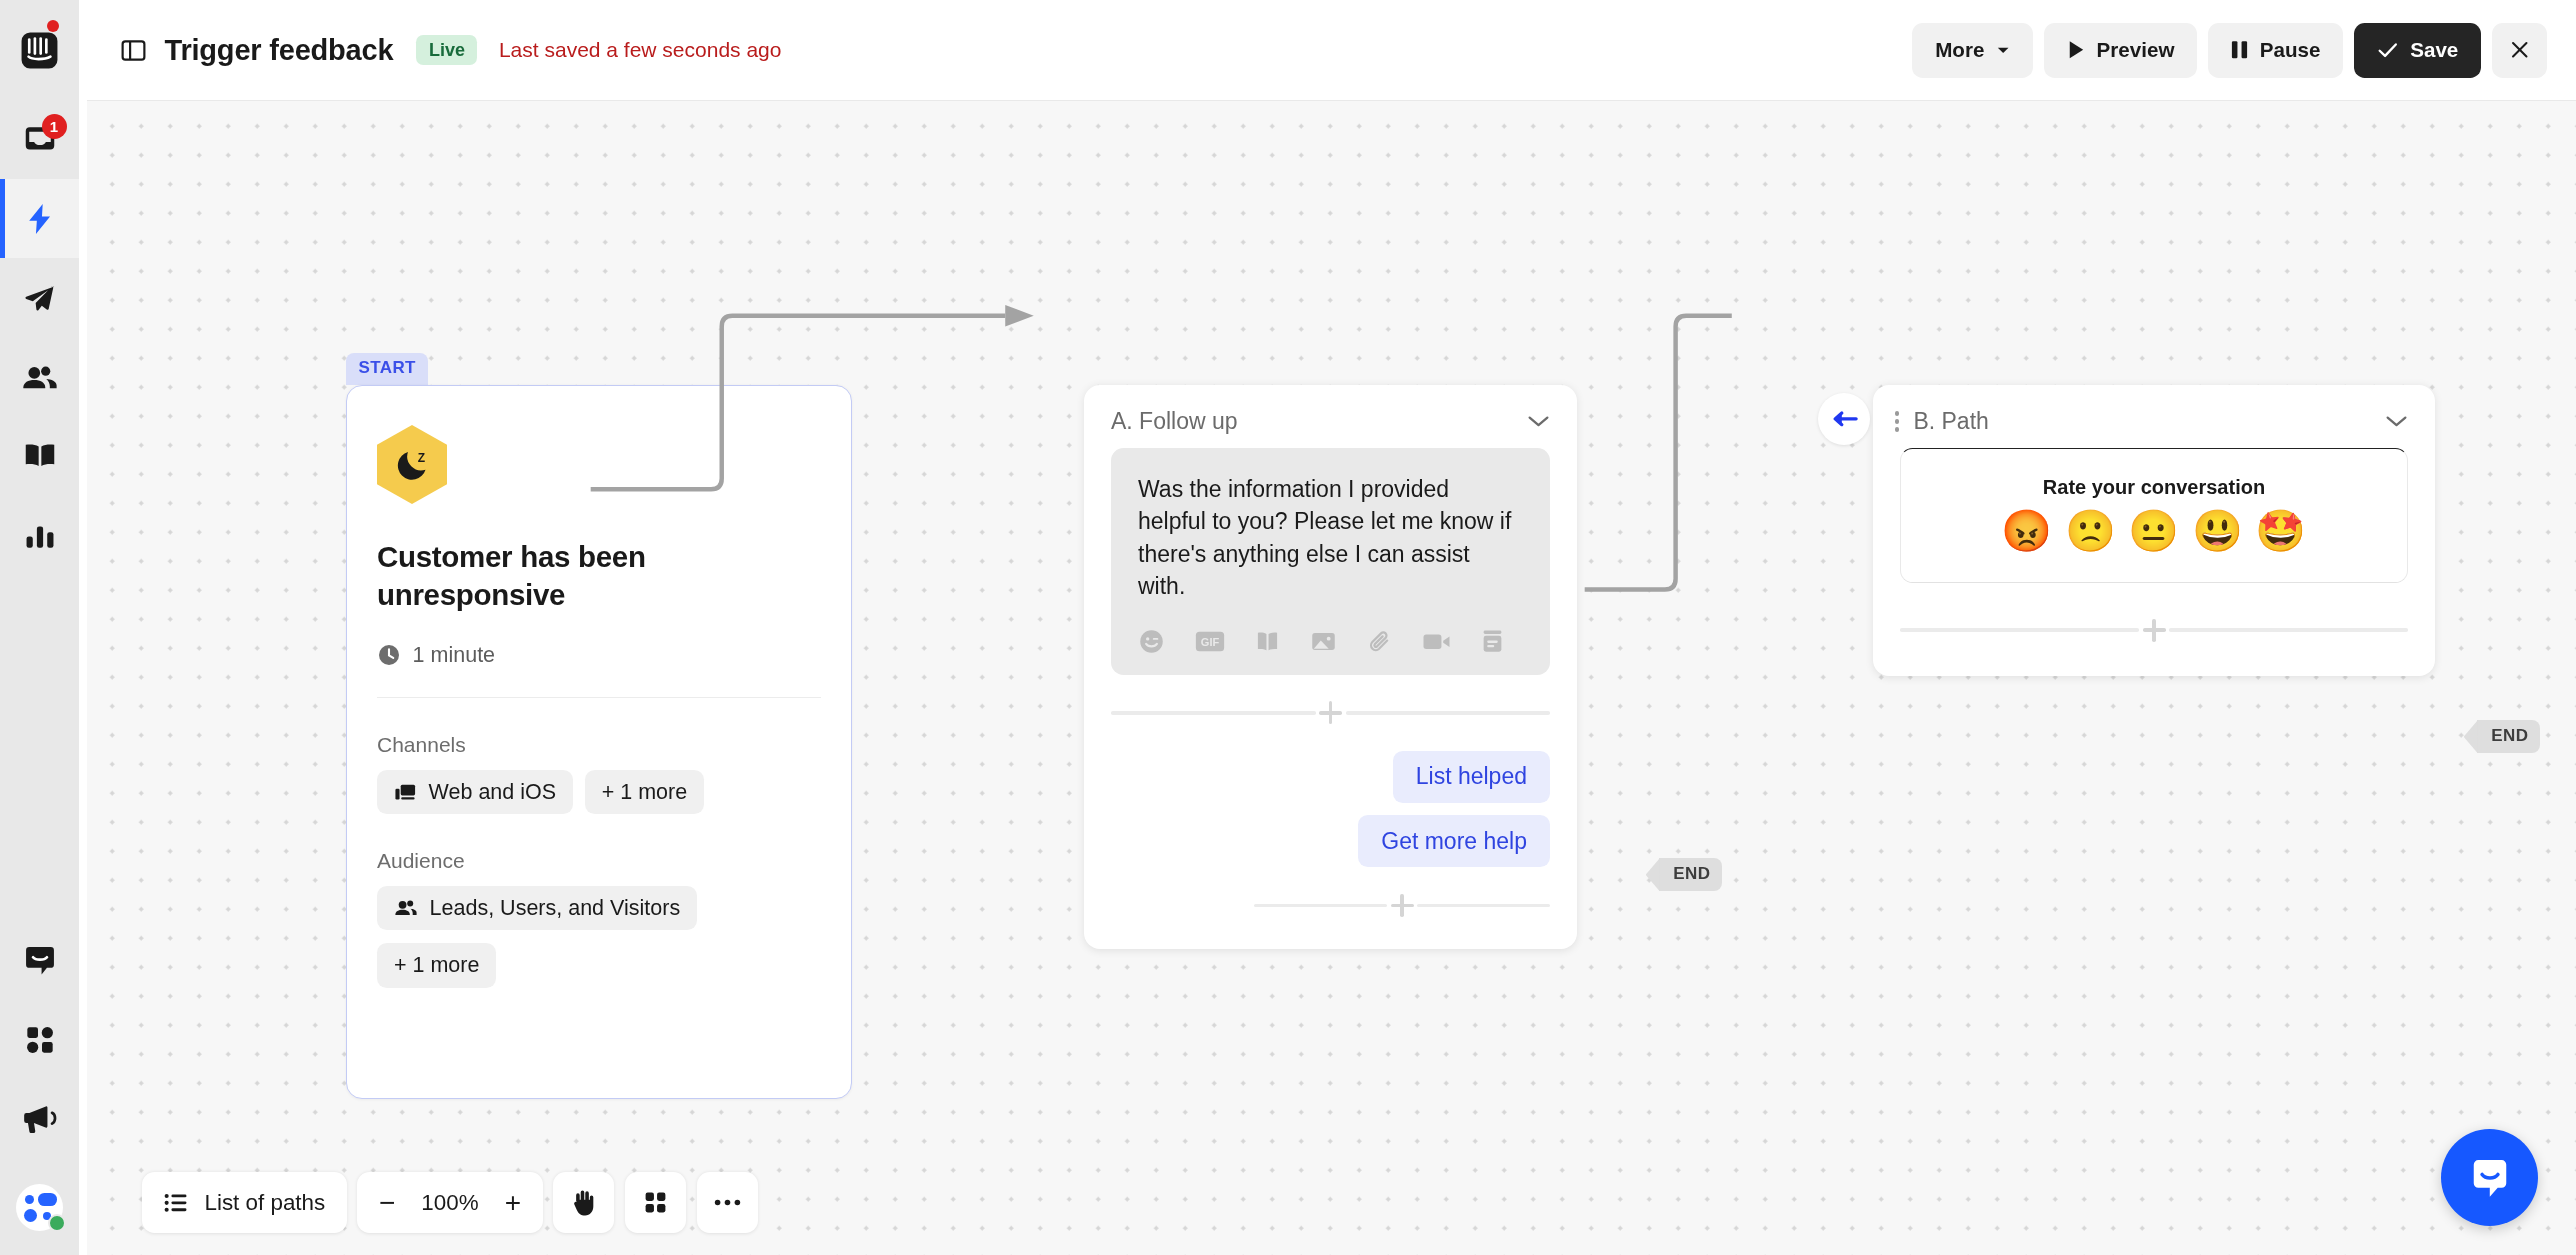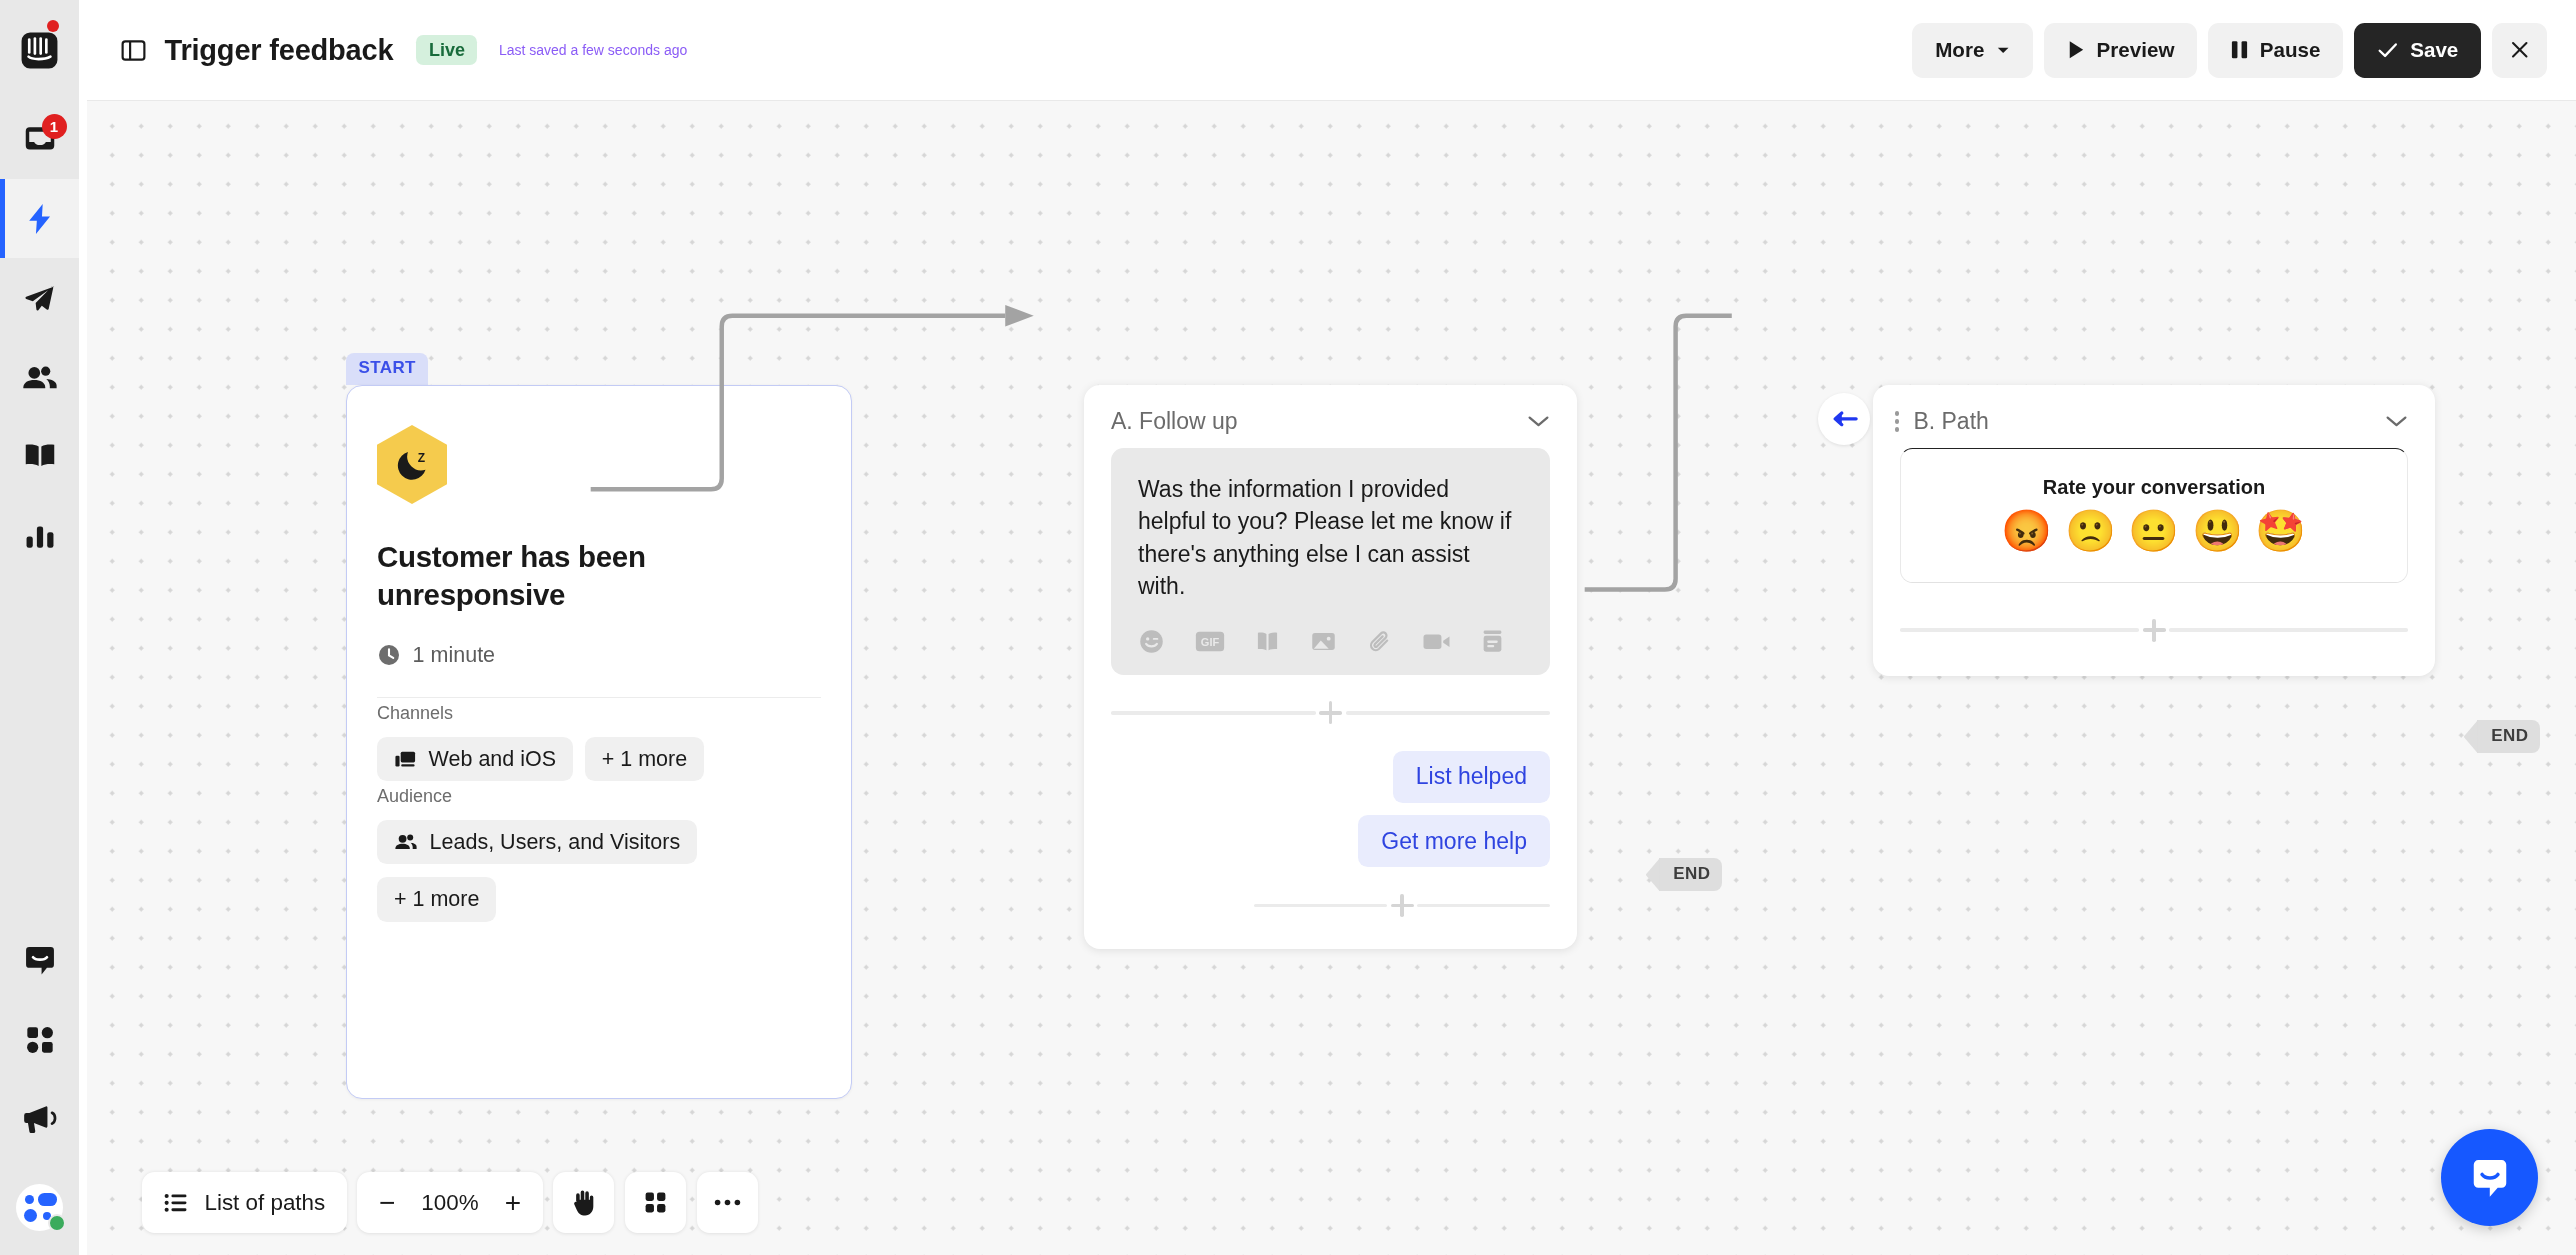--- a/index.html
+++ b/index.html
@@ -66,7 +66,7 @@
     margin-left: 23px; background: #d5f0dd; color: #186b3b;
     font-size: 18px; font-weight: bold; padding: 4.5px 12.5px; border-radius: 7.2px;
   }
-  .saved-text { margin-left: 21.5px; font-size: 14px; color: #8b5cf6; }
+  .saved-text { margin-left: 21.5px; font-size: 21px; color: #b91c1c; }
   .topbar-right { margin-left: auto; display: flex; align-items: center; gap: 10.7px; }
   .btn {
     height: 55px; border-radius: 10.7px; background: #f1f1f1; color: #1a1a1a;

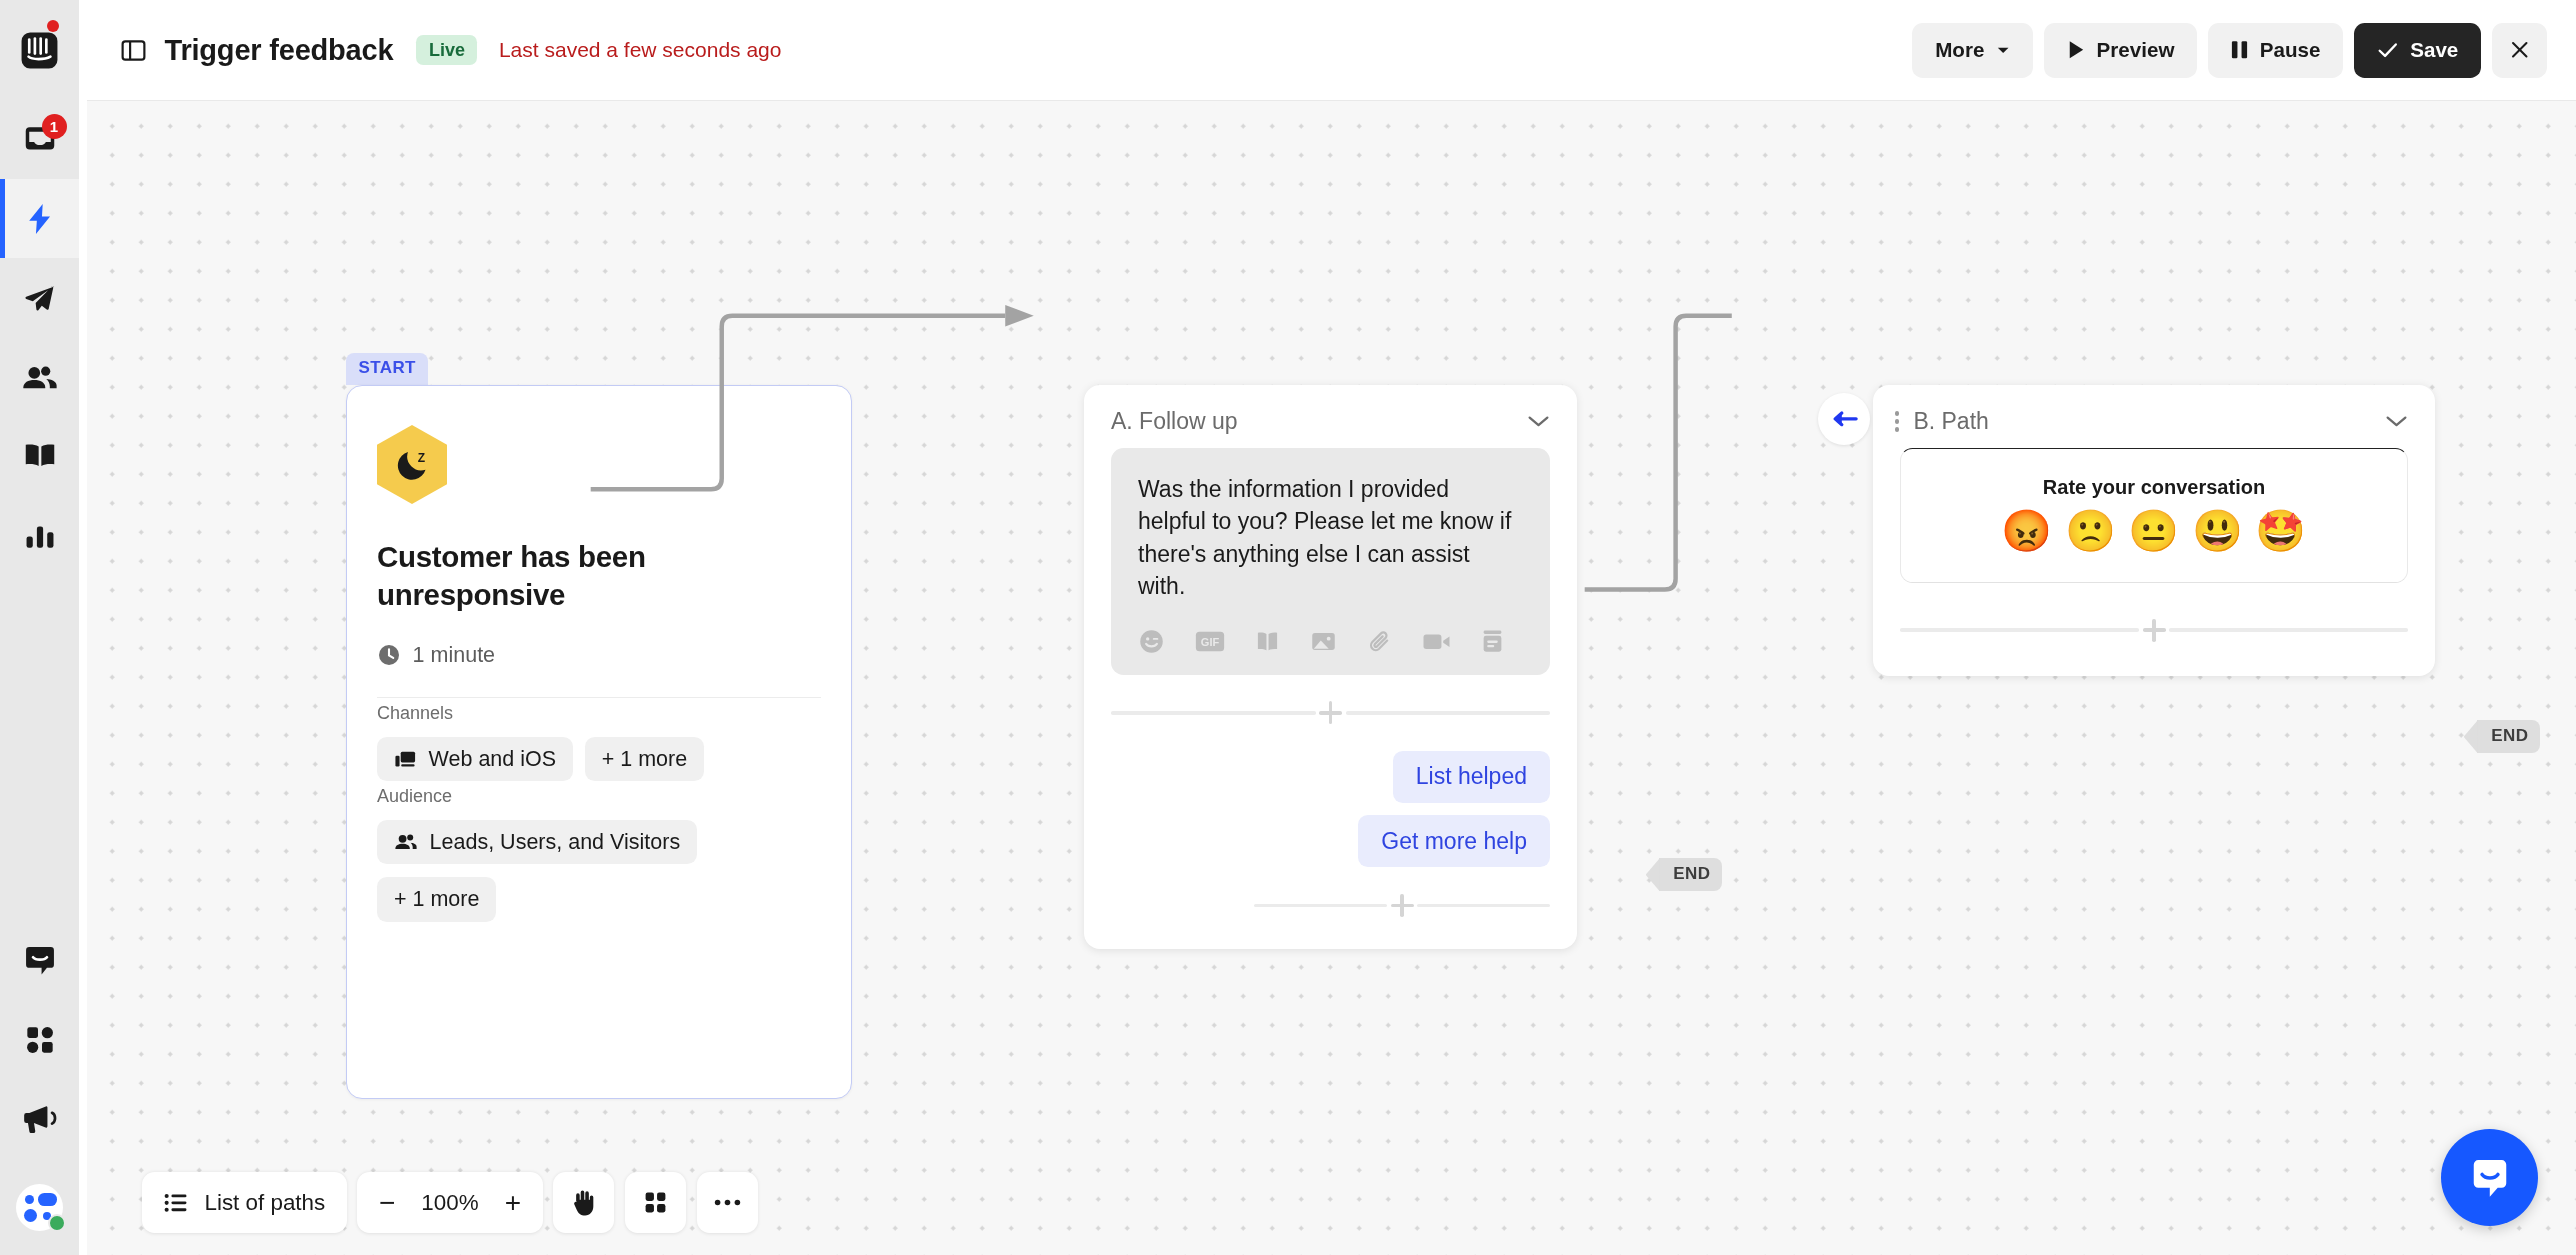--- a/index.html
+++ b/index.html
@@ -108,7 +108,7 @@
   }
   .trigger-meta { margin-top: 29px; display: flex; align-items: center; gap: 11.6px; font-size: 21.5px; color: #5c5c5c; }
   .hr { height: 1.8px; background: #ececec; margin: 29px 0 0; }
-  .field-label { margin-top: 5px; font-size: 18px; color: #6d6d6d; }
+  .field-label { margin-top: 35px; font-size: 21px; color: #6d6d6d; }
   .chip-row { display: flex; flex-wrap: wrap; gap: 11.6px; margin-top: 12.5px; }
   .chip {
     background: #f0f0f0; border-radius: 9.8px; padding: 9.8px 17px;

